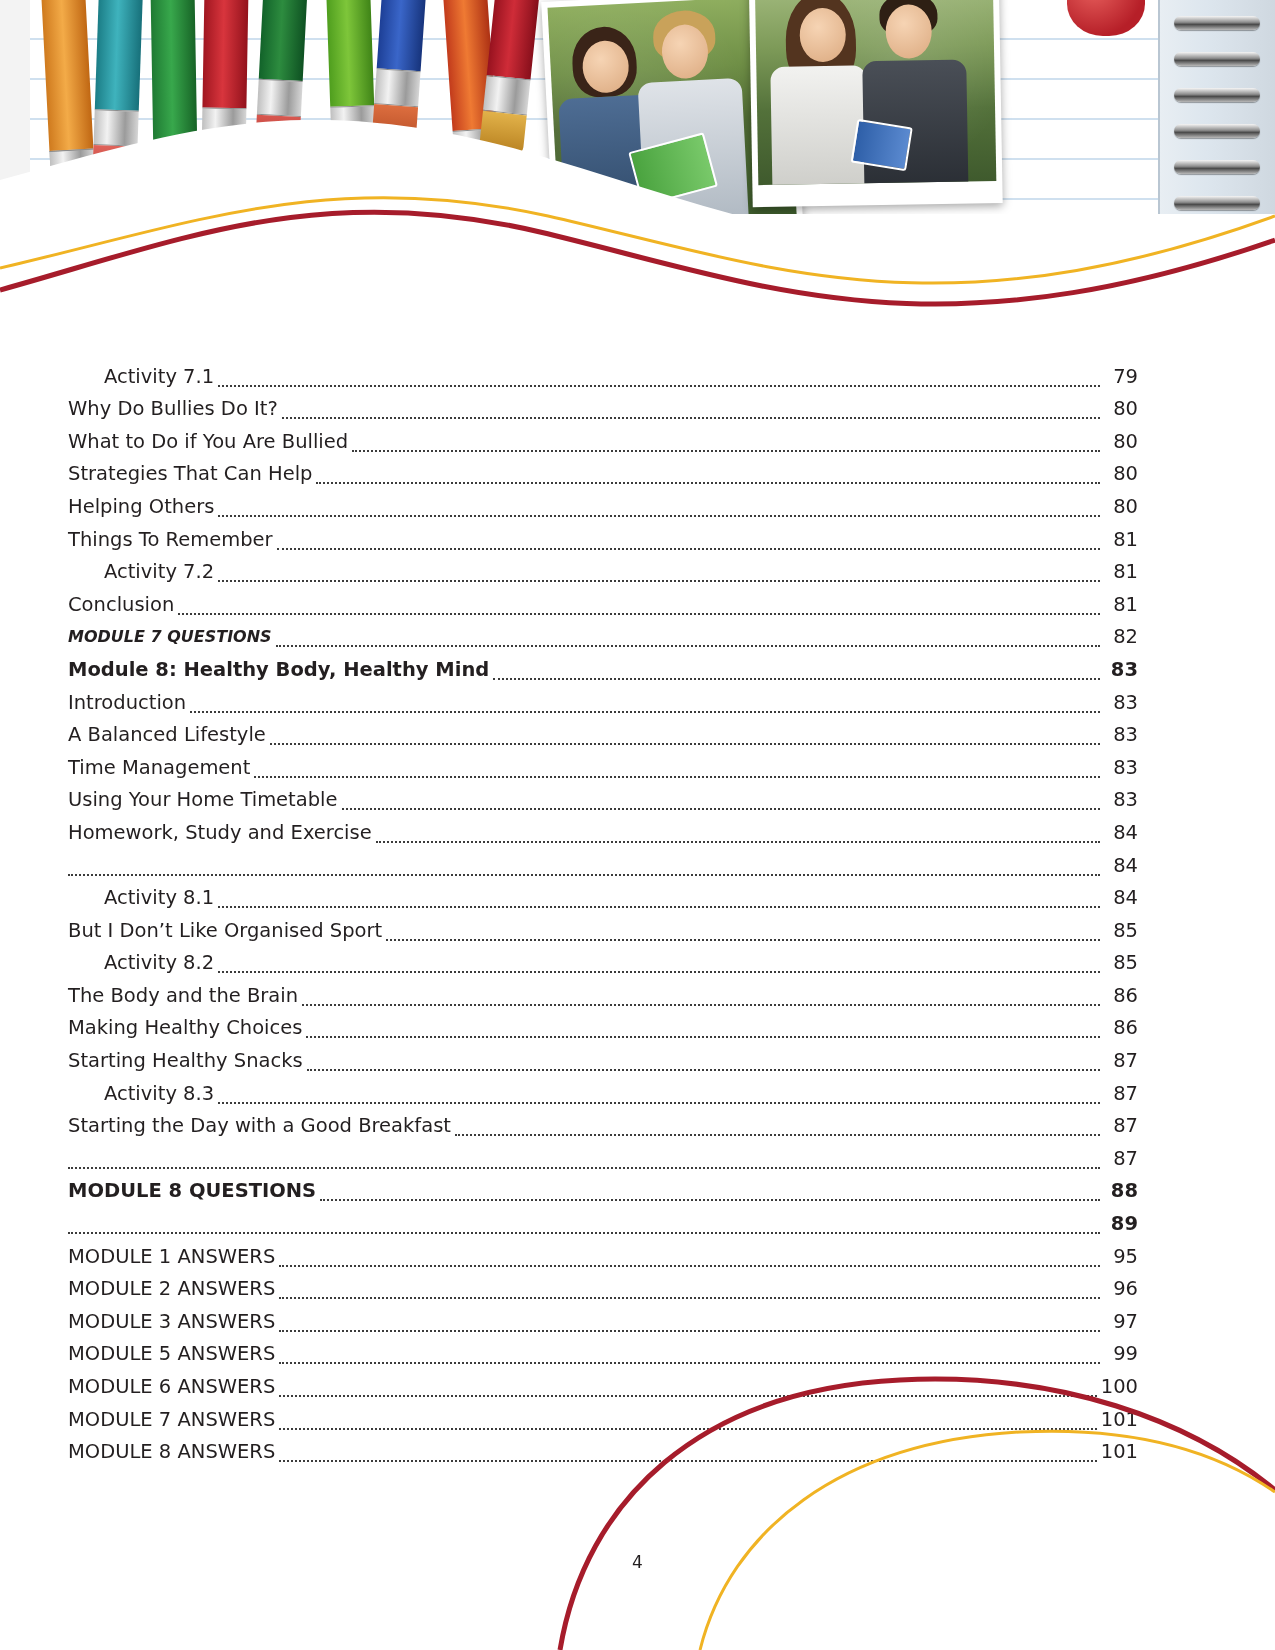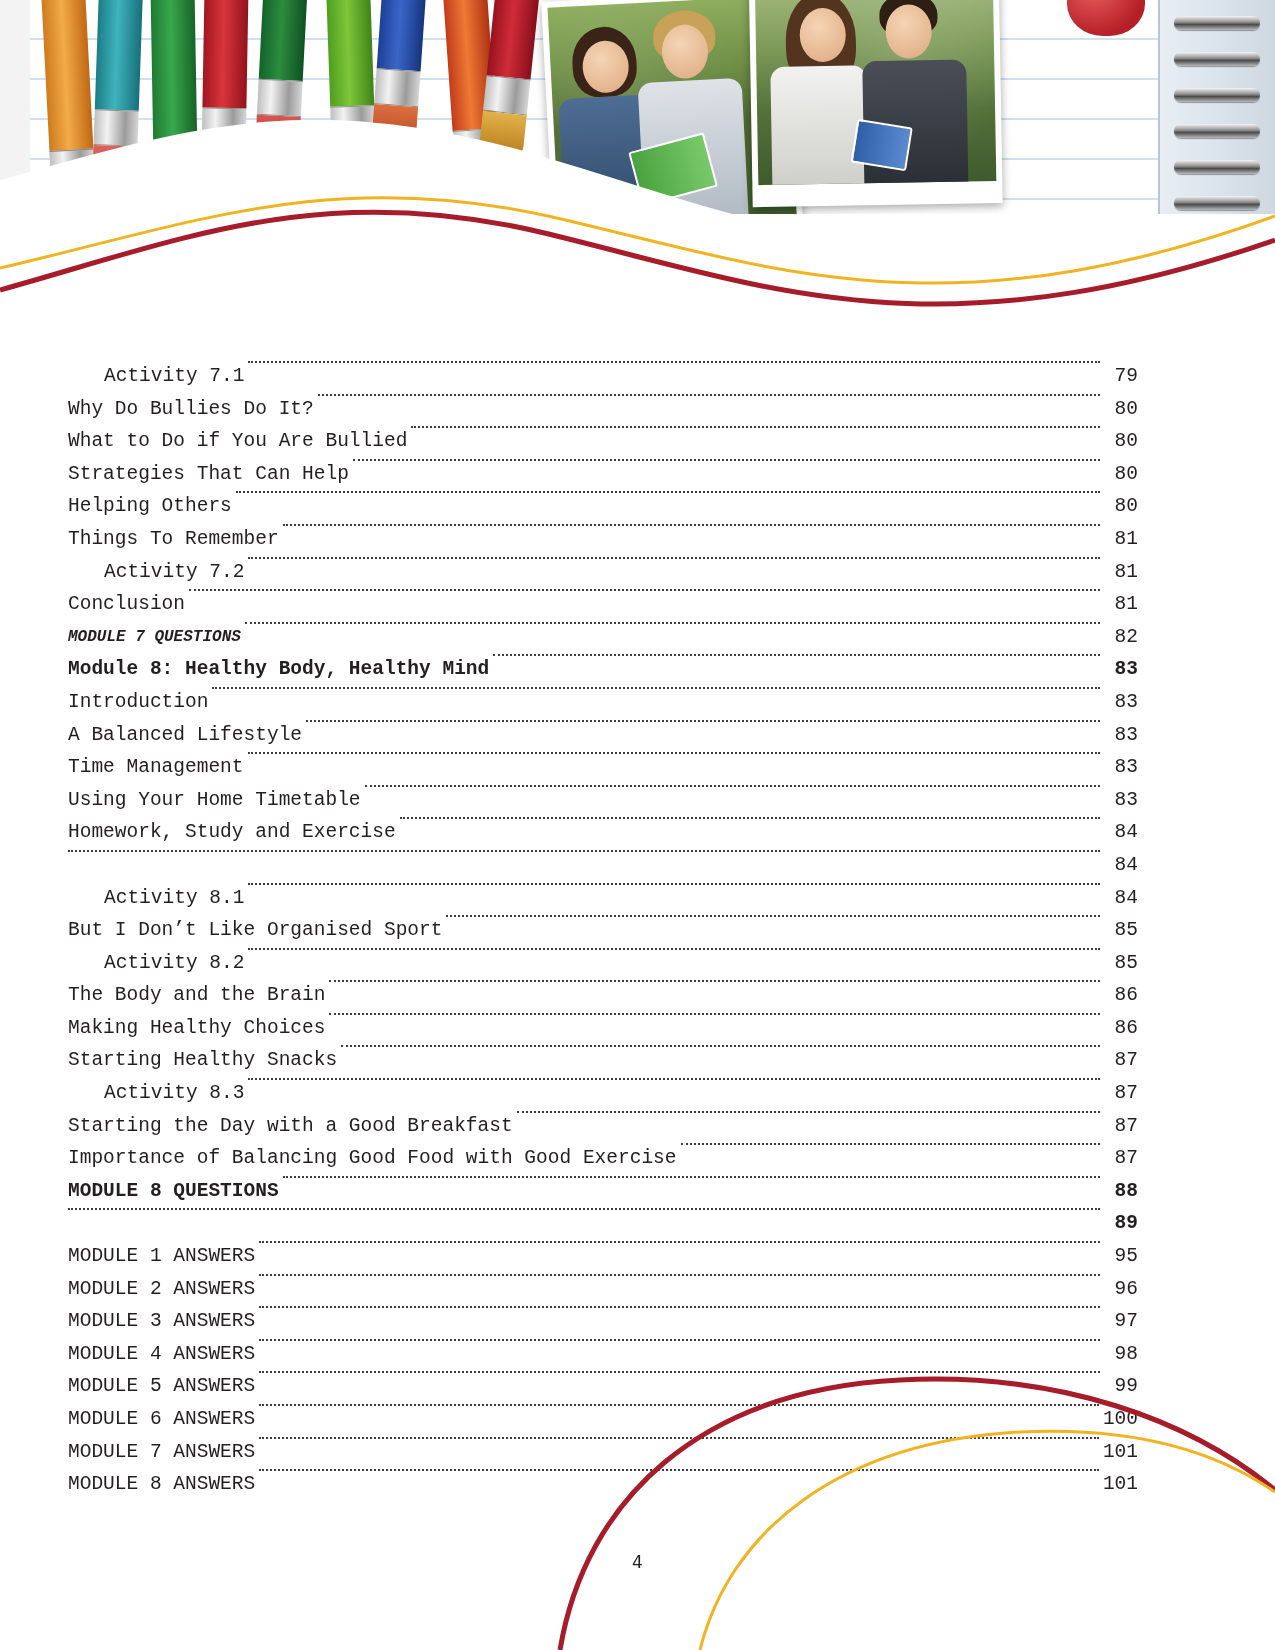--- a/index.html
+++ b/index.html
@@ -235,12 +235,12 @@
   }
   .toc-row {
     display: flex;
+    align-items: flex-end;
     font-size: 19.5px;
     line-height: 32px;
     color: #231f20;
     white-space: nowrap;
     height: 32.6px;
-    font-family: Liberation Mono, monospace;
   }
   .toc-row .label {
     flex: 0 0 auto;

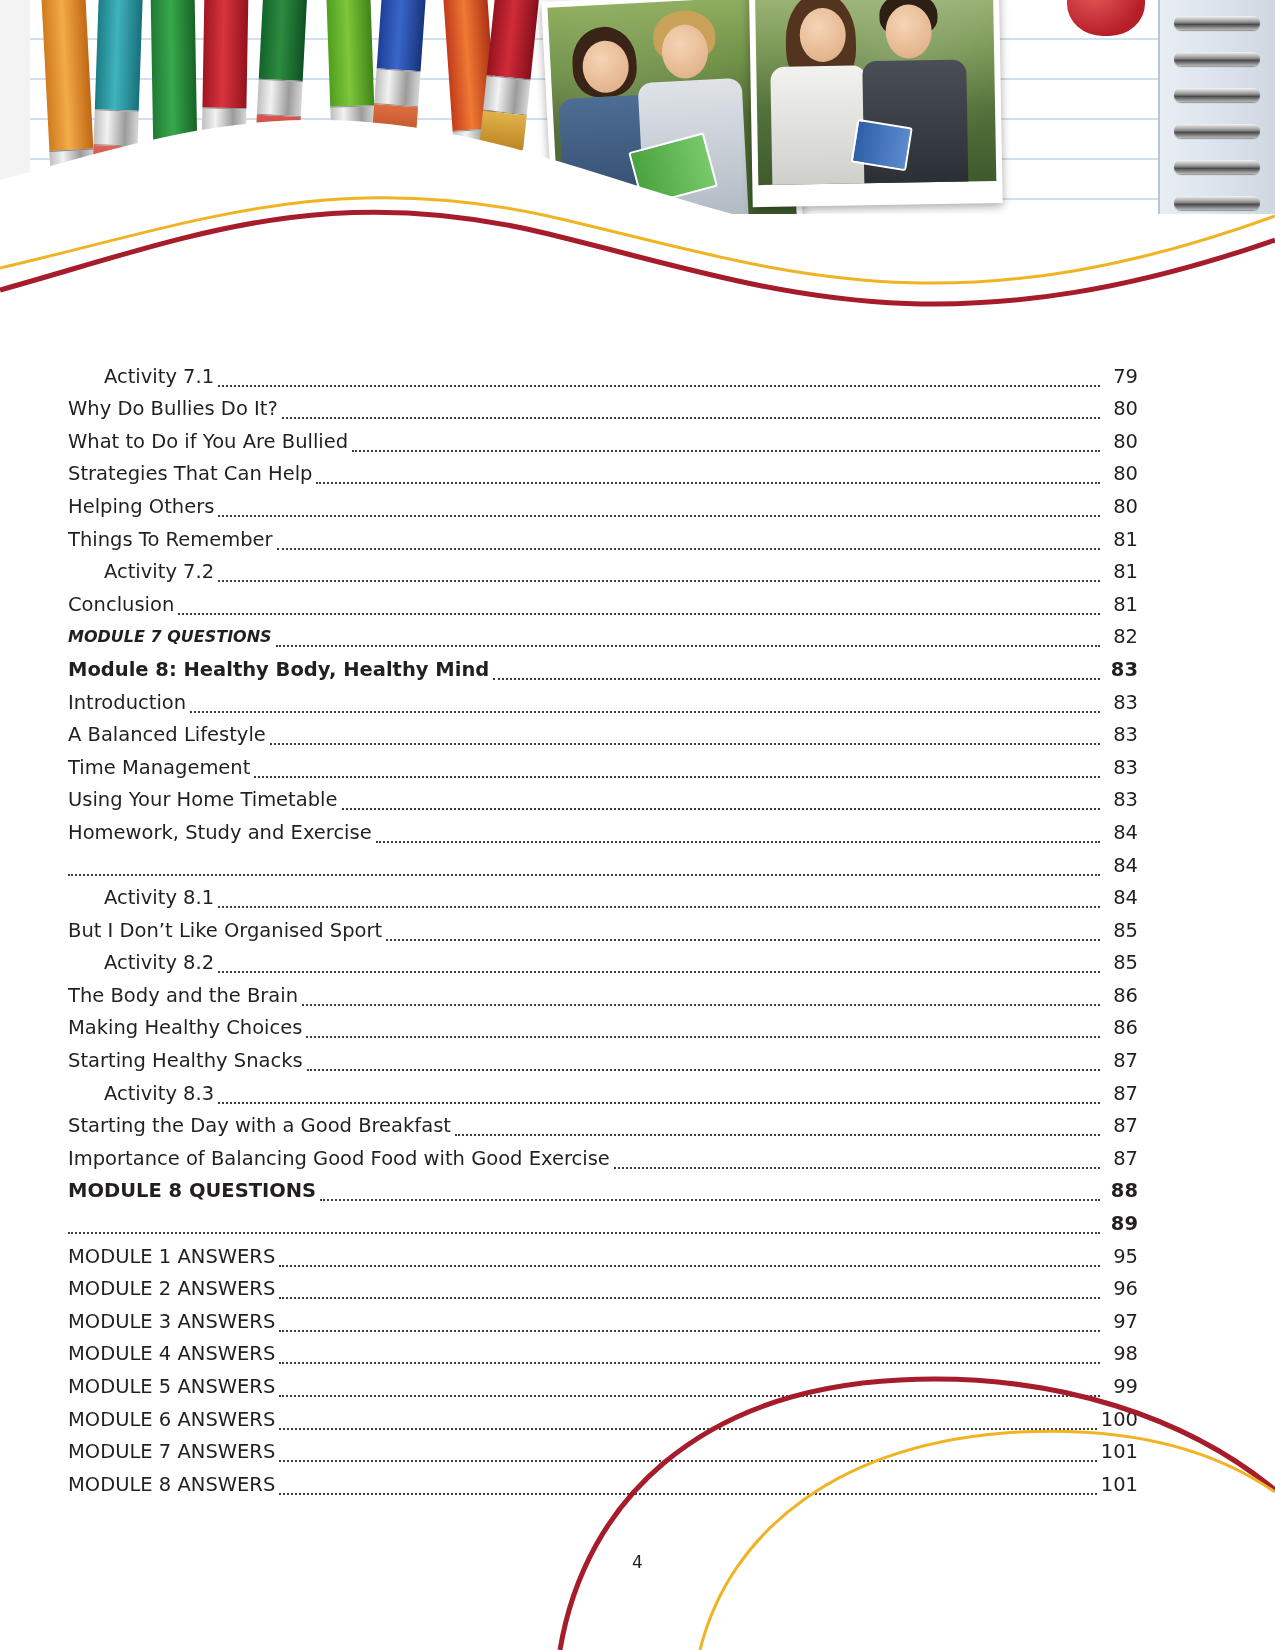--- a/index.html
+++ b/index.html
@@ -533,7 +533,6 @@
         <span class="page-num">87</span>
       </div>
       <div class="toc-row">
-        <span class="label">Importance of Balancing Good Food with Good Exercise</span>
         <span class="leader"></span>
         <span class="page-num">87</span>
       </div>

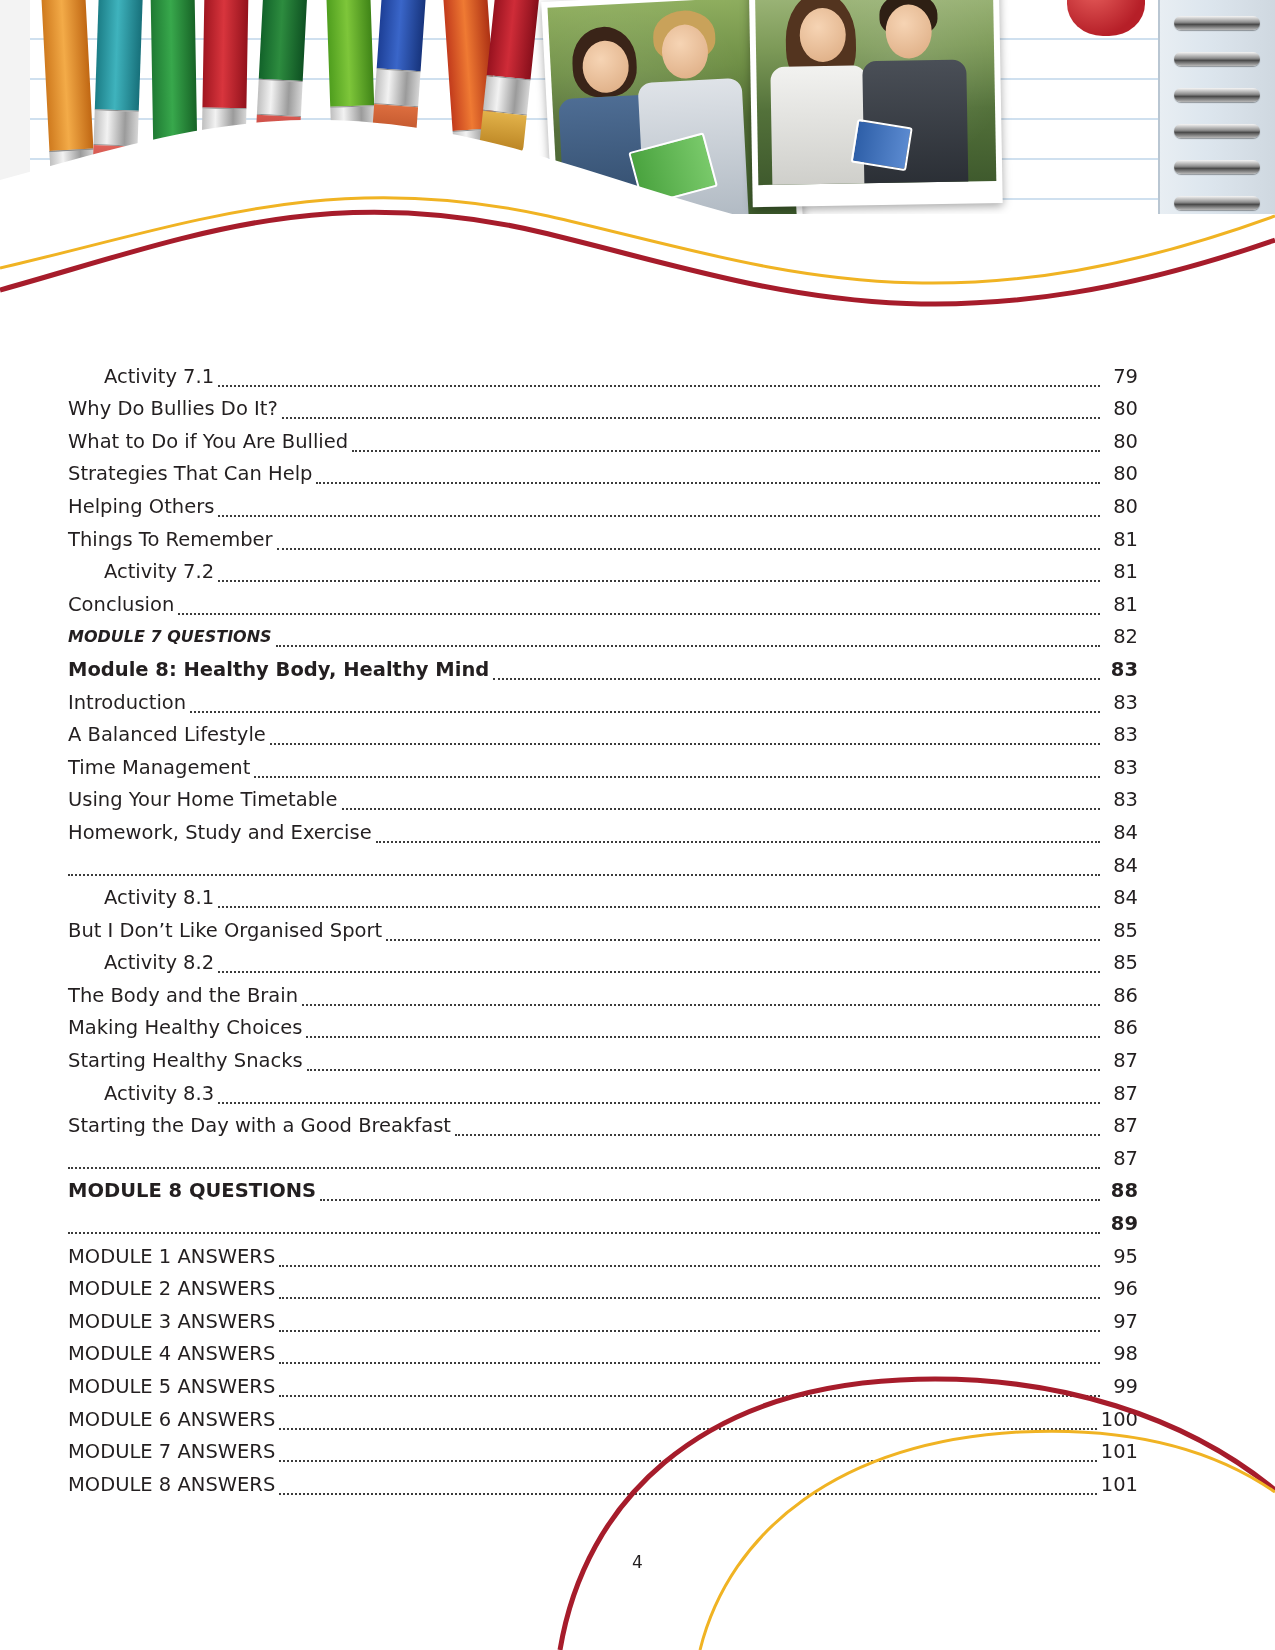--- a/index.html
+++ b/index.html
@@ -561,11 +561,6 @@
         <span class="page-num">97</span>
       </div>
       <div class="toc-row">
-        <span class="label">MODULE 4 ANSWERS</span>
-        <span class="leader"></span>
-        <span class="page-num">98</span>
-      </div>
-      <div class="toc-row">
         <span class="label">MODULE 5 ANSWERS</span>
         <span class="leader"></span>
         <span class="page-num">99</span>

